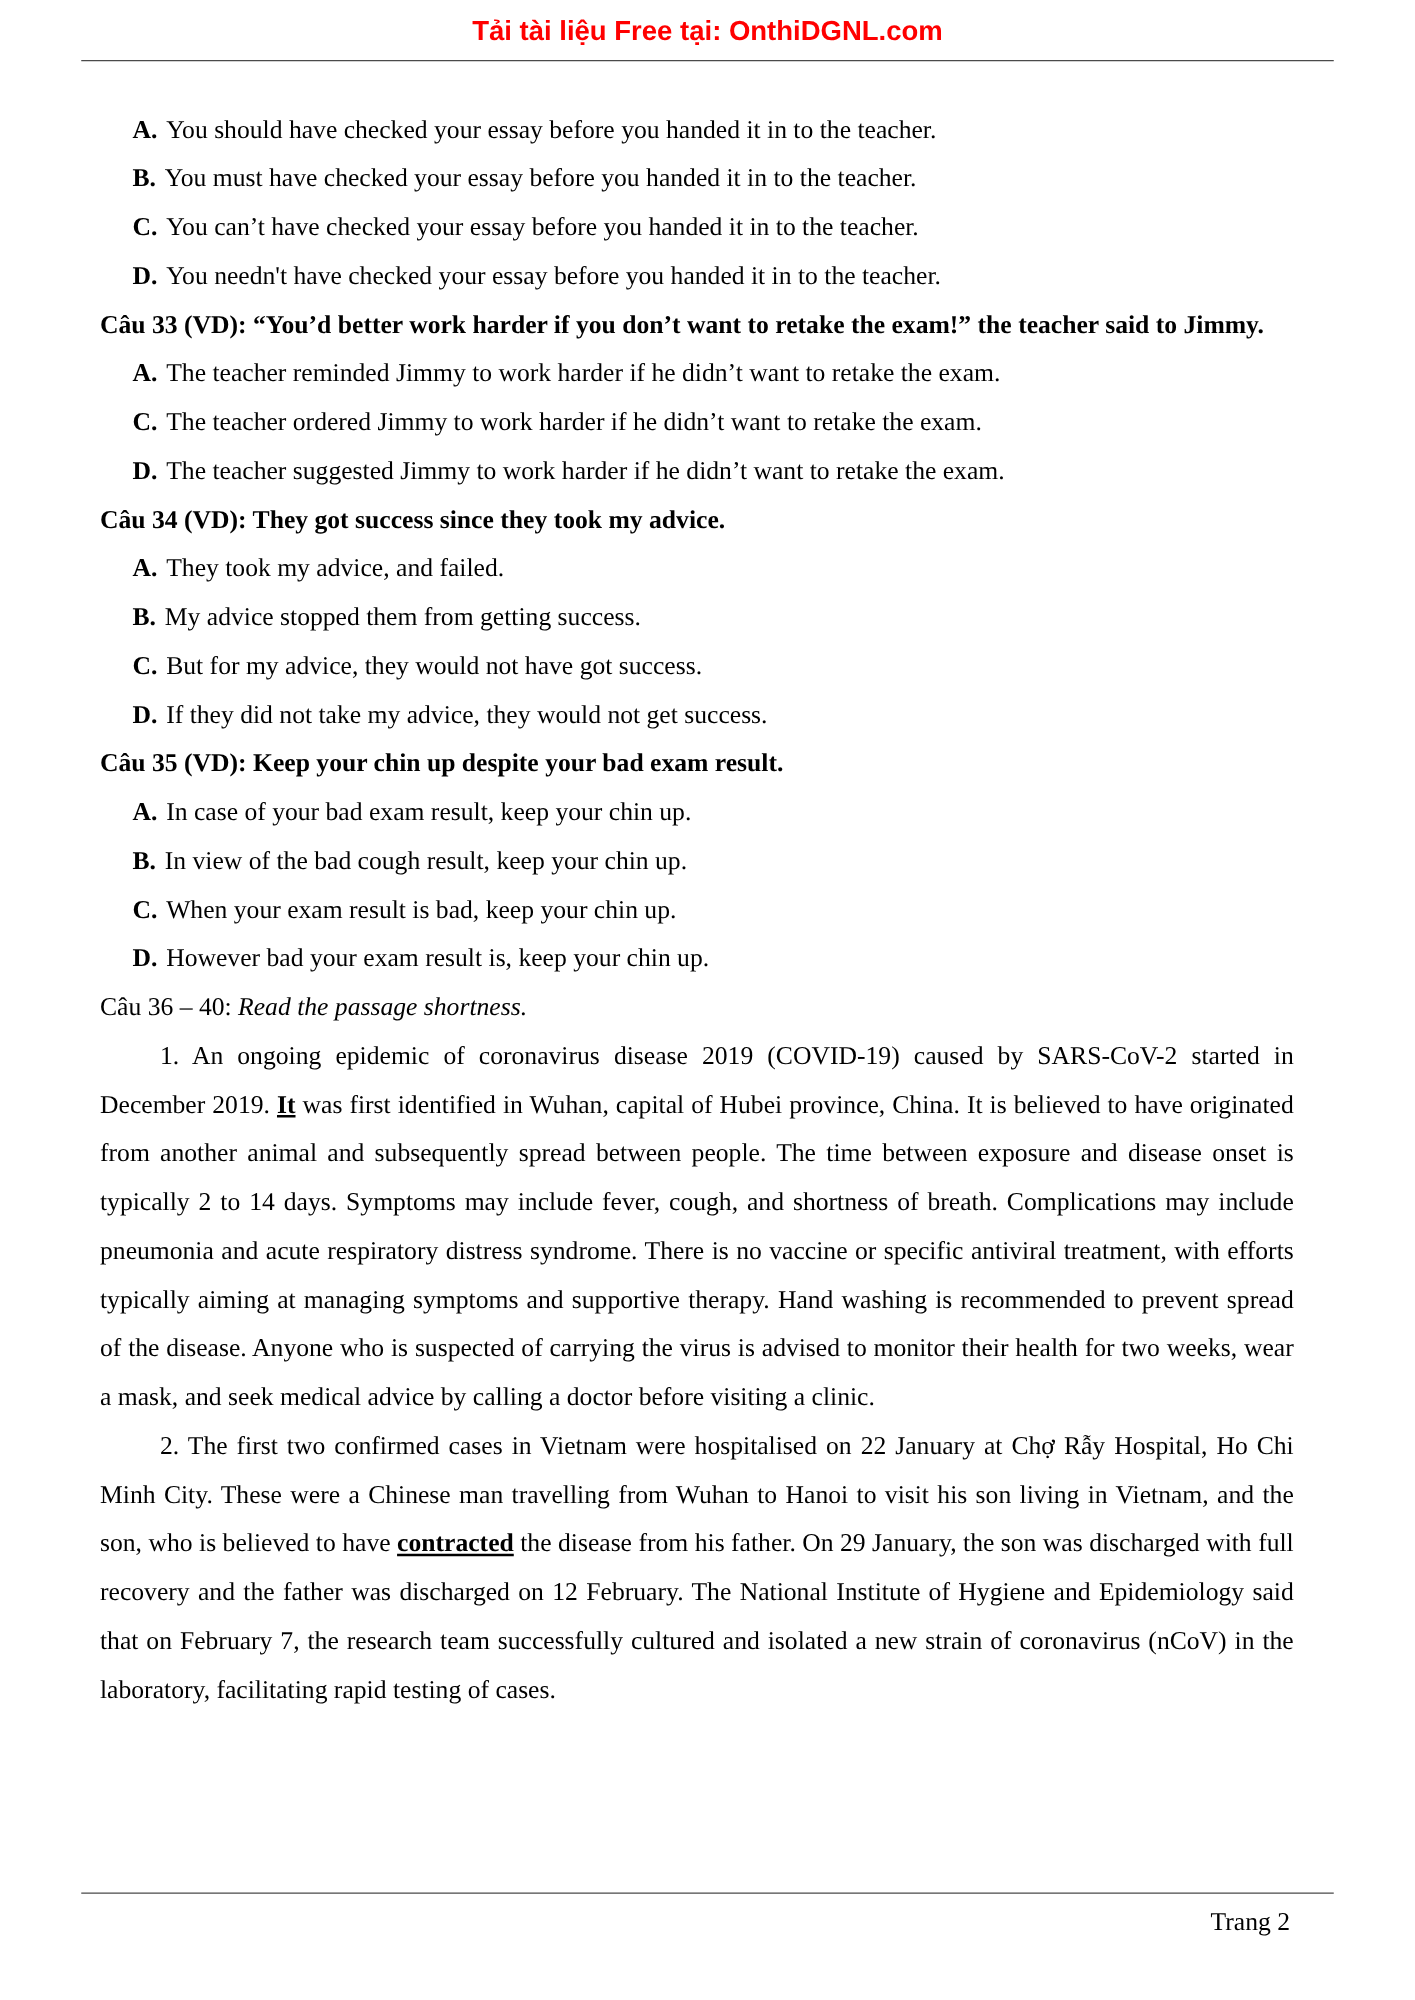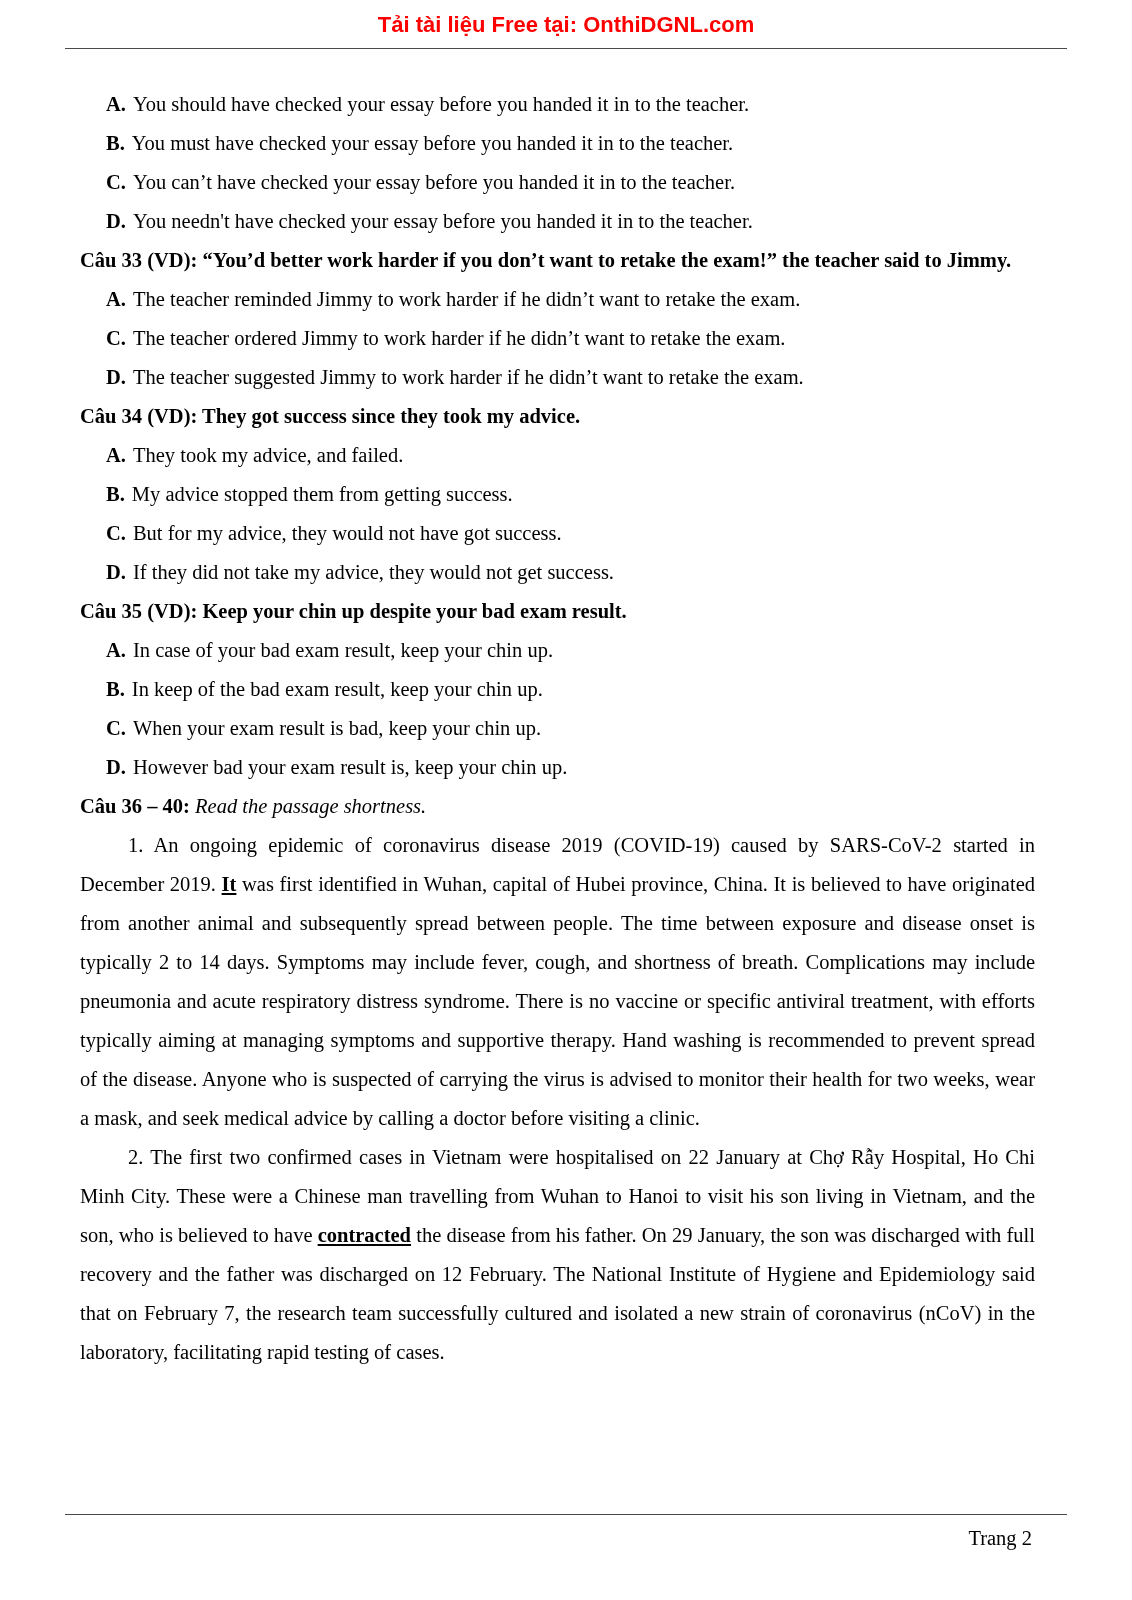--- a/index.html
+++ b/index.html
@@ -103,7 +103,7 @@
     <section>
       <p class="q-title">Câu 35 (VD): Keep your chin up despite your bad exam result.</p>
       <p class="option"><span class="opt-label">A.</span><span>In case of your bad exam result, keep your chin up.</span></p>
-      <p class="option"><span class="opt-label">B.</span><span>In keep of the bad exam result, keep your chin up.</span></p>
+      <p class="option"><span class="opt-label">B.</span><span>In view of the bad cough result, keep your chin up.</span></p>
       <p class="option"><span class="opt-label">C.</span><span>When your exam result is bad, keep your chin up.</span></p>
       <p class="option"><span class="opt-label">D.</span><span>However bad your exam result is, keep your chin up.</span></p>
     </section>

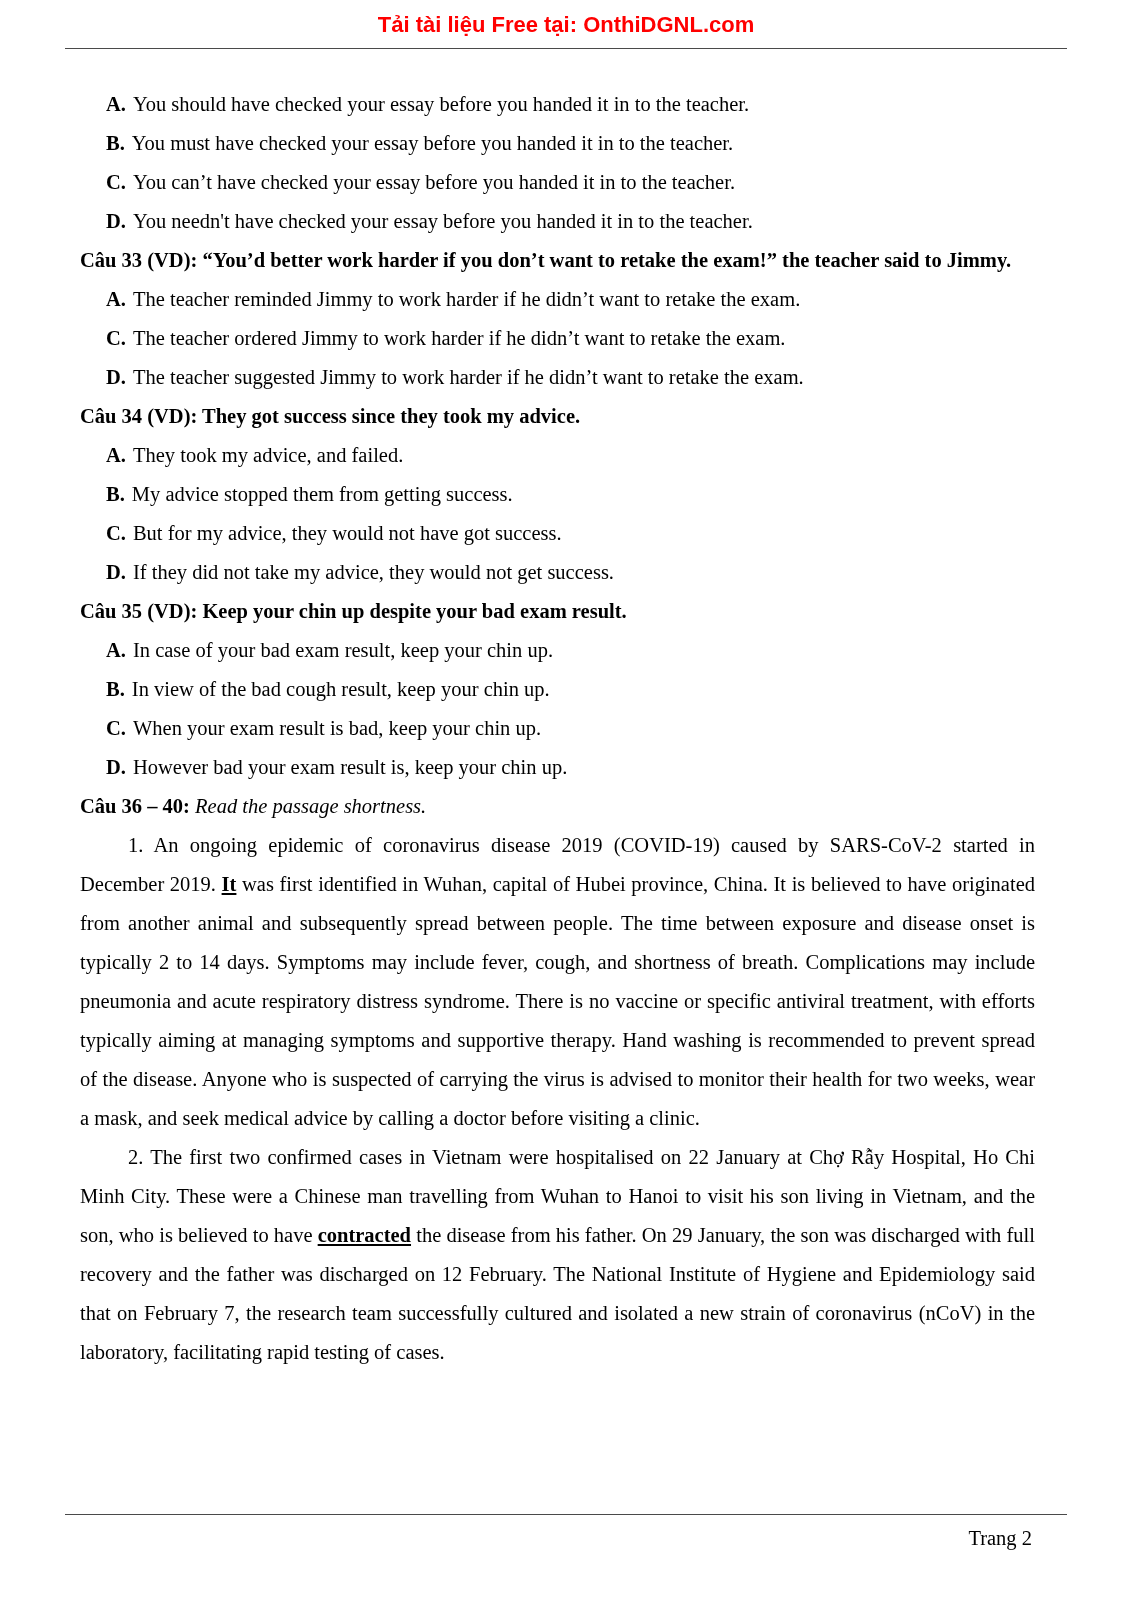--- a/index.html
+++ b/index.html
@@ -44,7 +44,7 @@
   .opt-label { font-weight: bold; margin-right: 7px; }
 
   .reading-head { margin: 0; }
-  .reading-label { font-weight: bold; }
+  .reading-label { font-weight: normal; }
   .reading-instruction { font-style: italic; }
 
   .passage {

